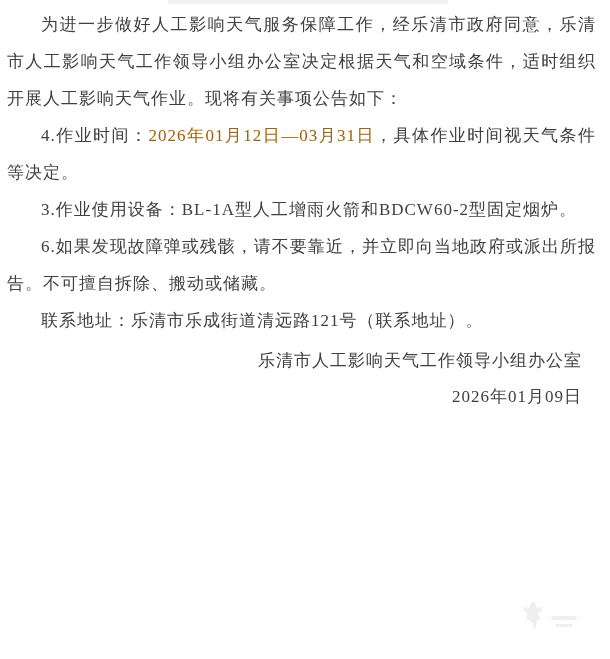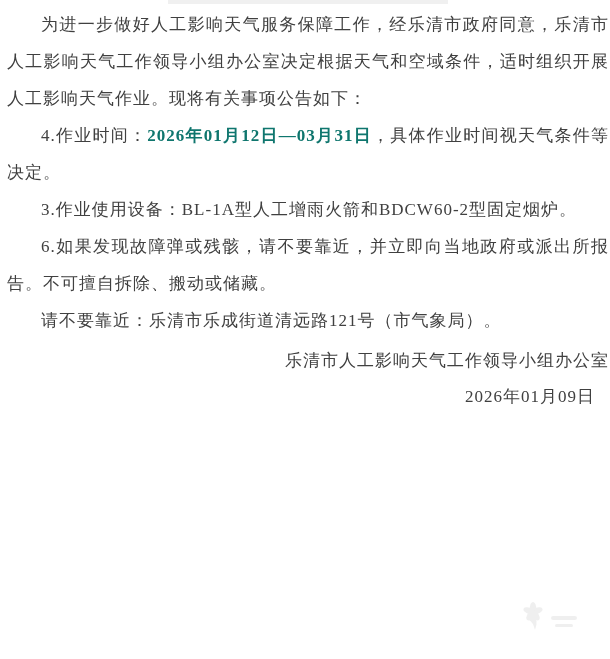--- a/index.html
+++ b/index.html
@@ -20,7 +20,7 @@
     width: 100%;
     height: 100%;
     box-sizing: border-box;
-    padding: 6px 1px 0 7px;
+    padding: 6px 14px 0 7px;
     font-size: 17px;
     line-height: 37px;
     letter-spacing: 1px;

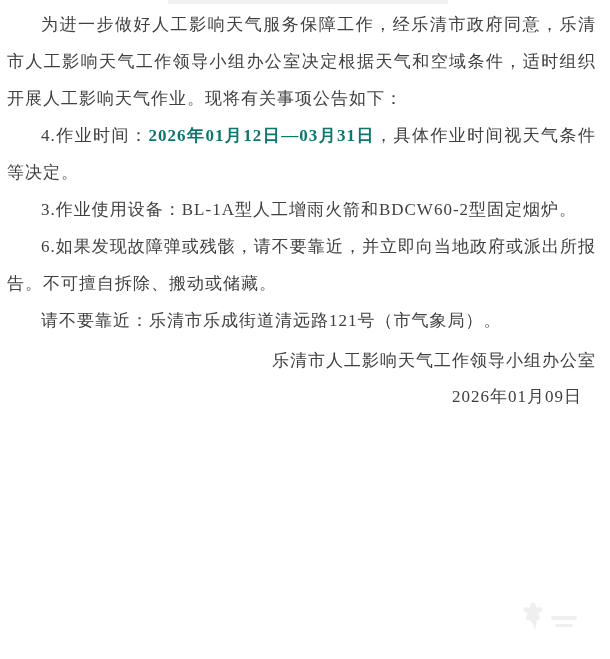--- a/index.html
+++ b/index.html
@@ -30,8 +30,8 @@
   p { margin: 0; }
   .para { text-indent: 2em; }
   .hl {
-    color: #0f766e;
-    font-weight: bold;
+    color: #a16207;
+    font-weight: normal;
   }
   .signature {
     text-align: right;

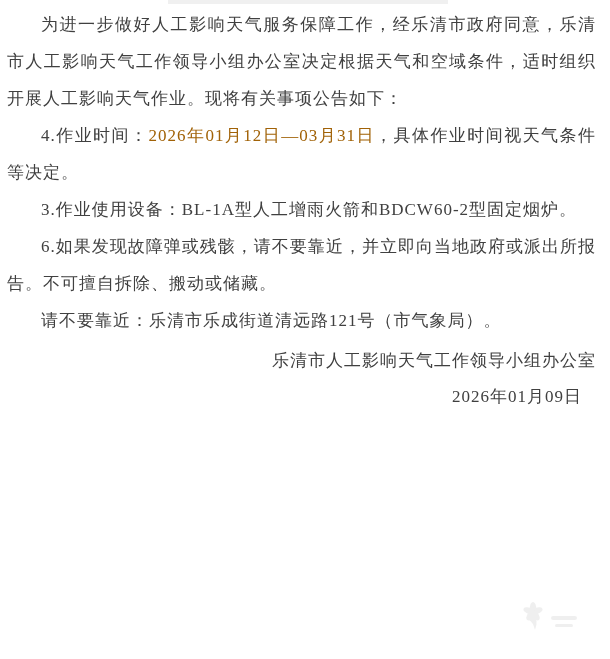--- a/index.html
+++ b/index.html
@@ -95,7 +95,7 @@
 
 
 
-  <p class="para">请不要靠近：乐清市乐成街道清远路121号（市气象局）。</p>
+  <p class="para">联系地址：乐清市乐成街道清远路121号（联系地址）。</p>
 
   <p class="signature">乐清市人工影响天气工作领导小组办公室</p>
 

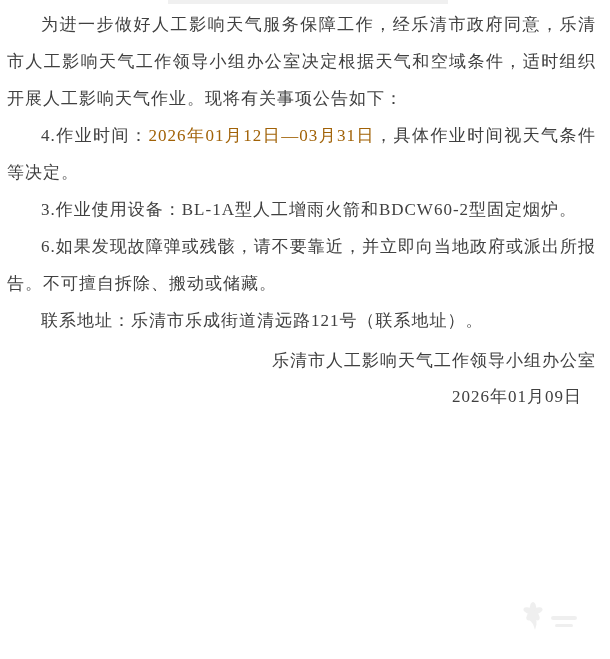--- a/index.html
+++ b/index.html
@@ -38,6 +38,7 @@
     text-indent: 0;
     line-height: 33px;
     margin-top: 5px;
+    margin-right: 14px;
   }
   .date-line {
     text-align: right;

